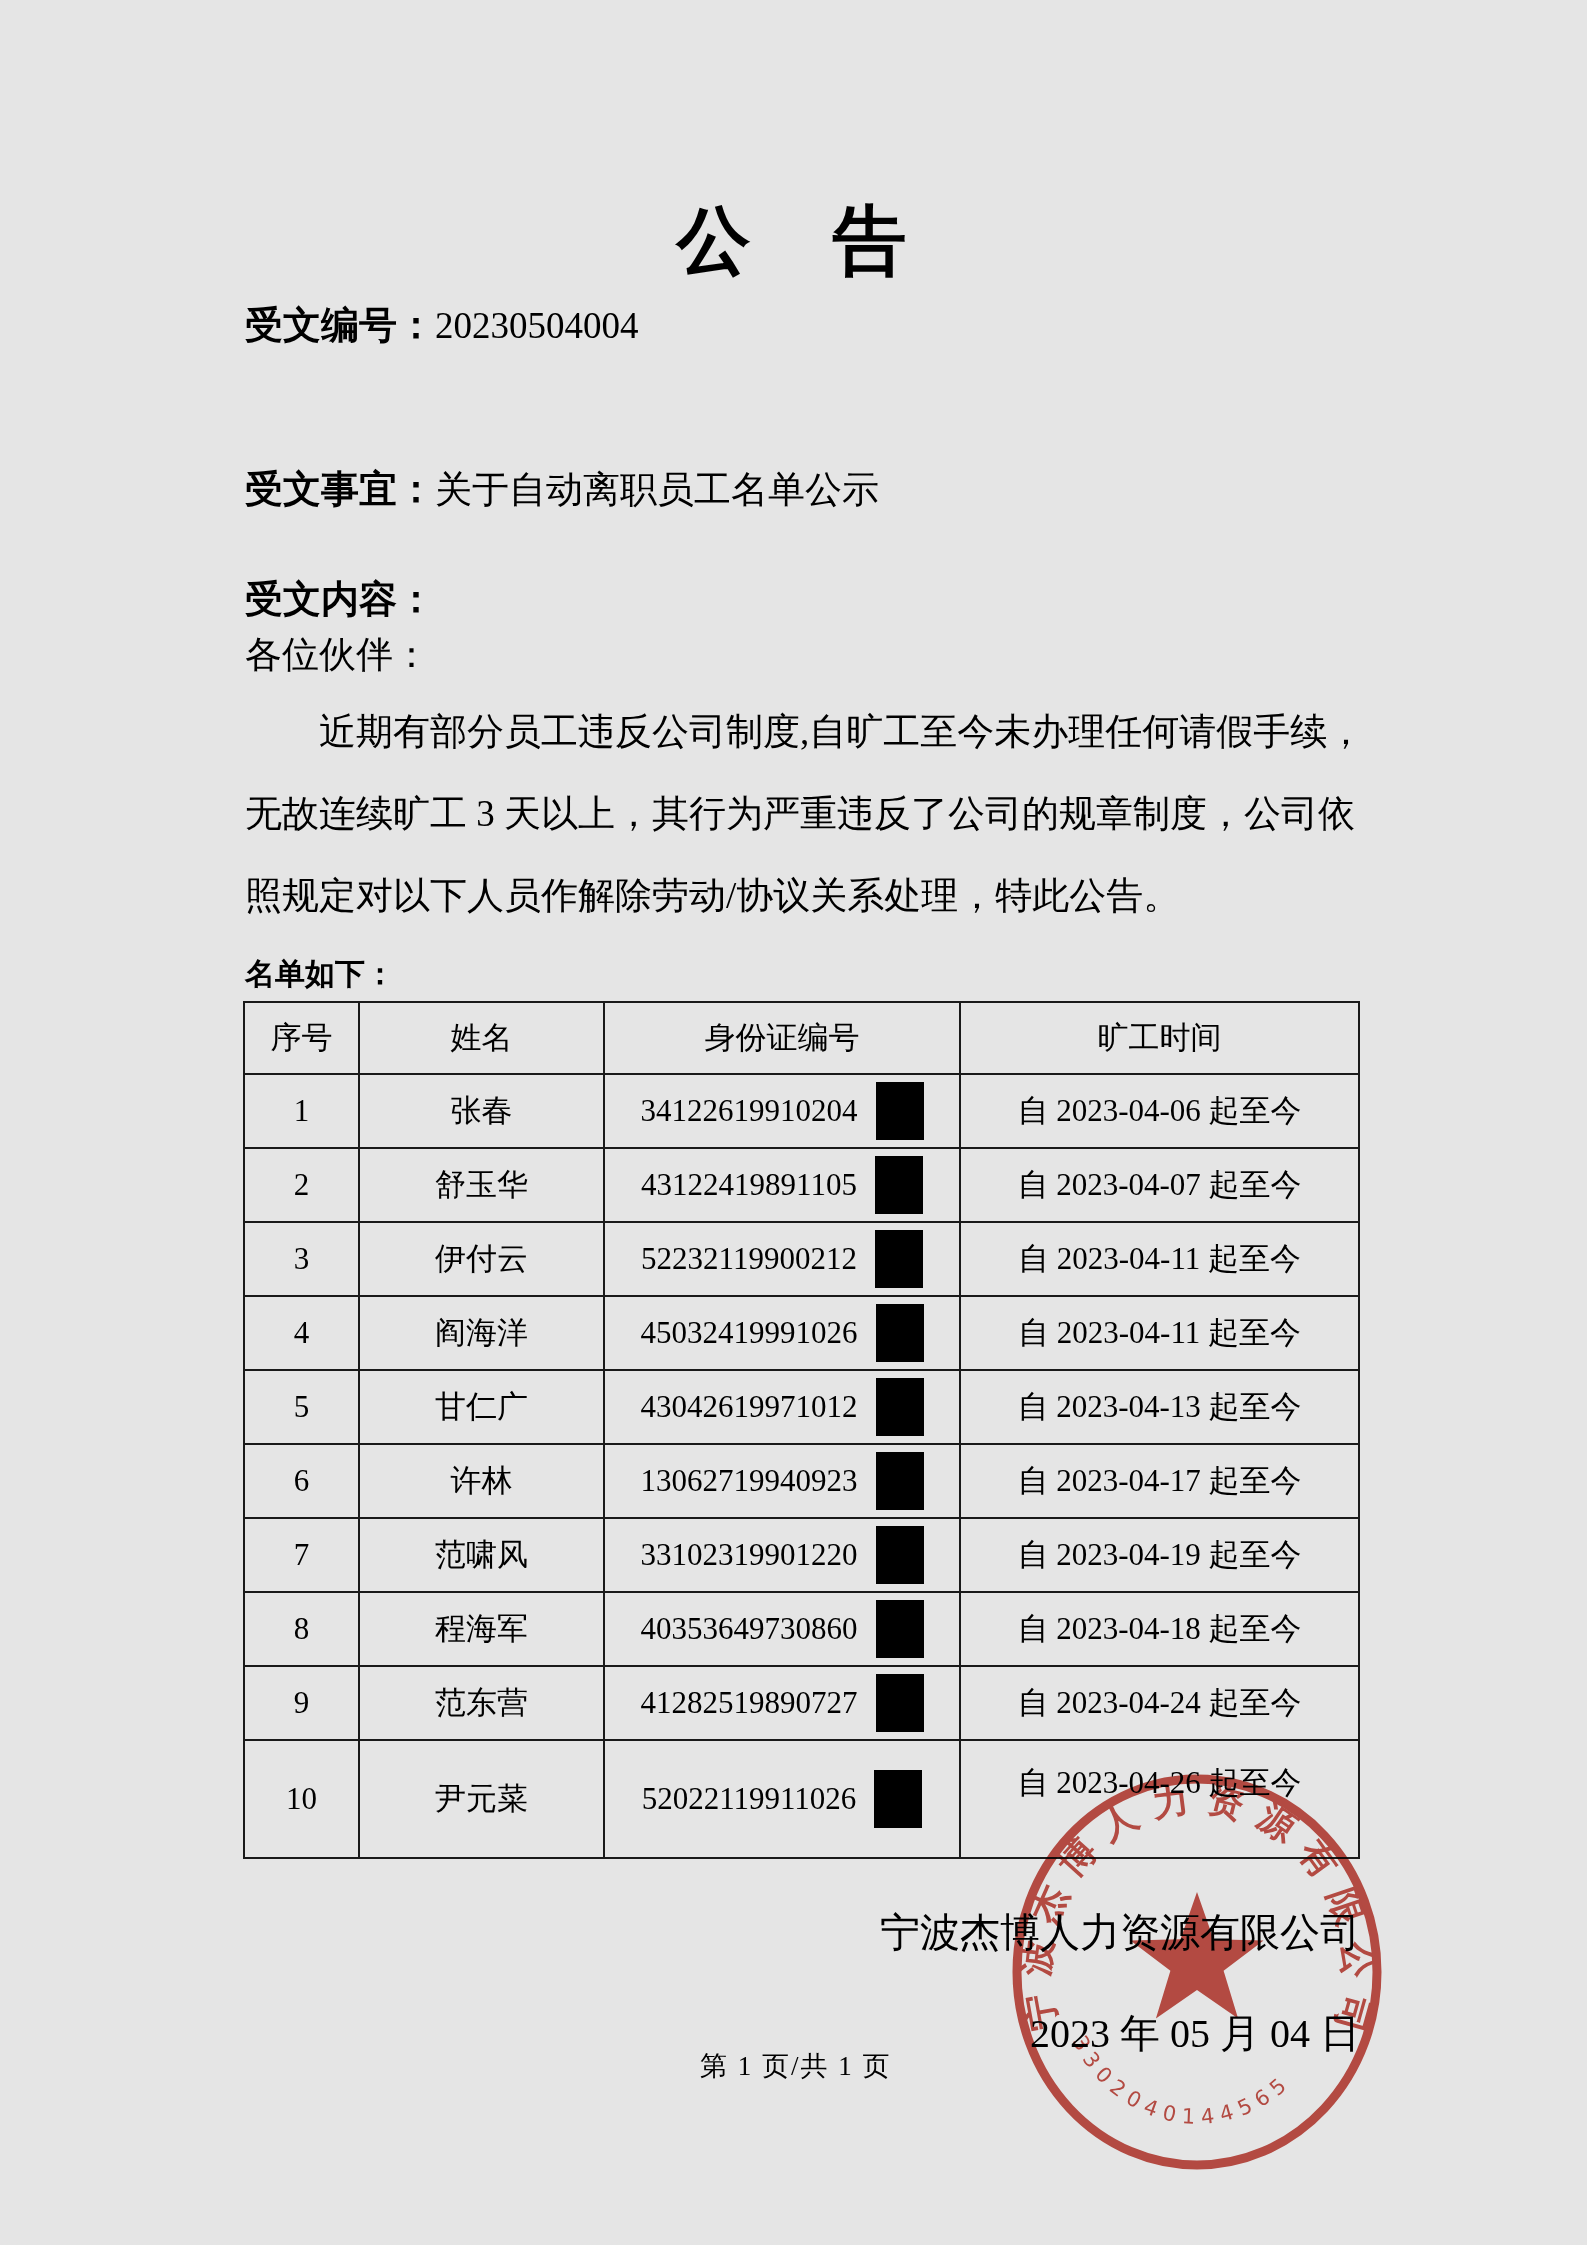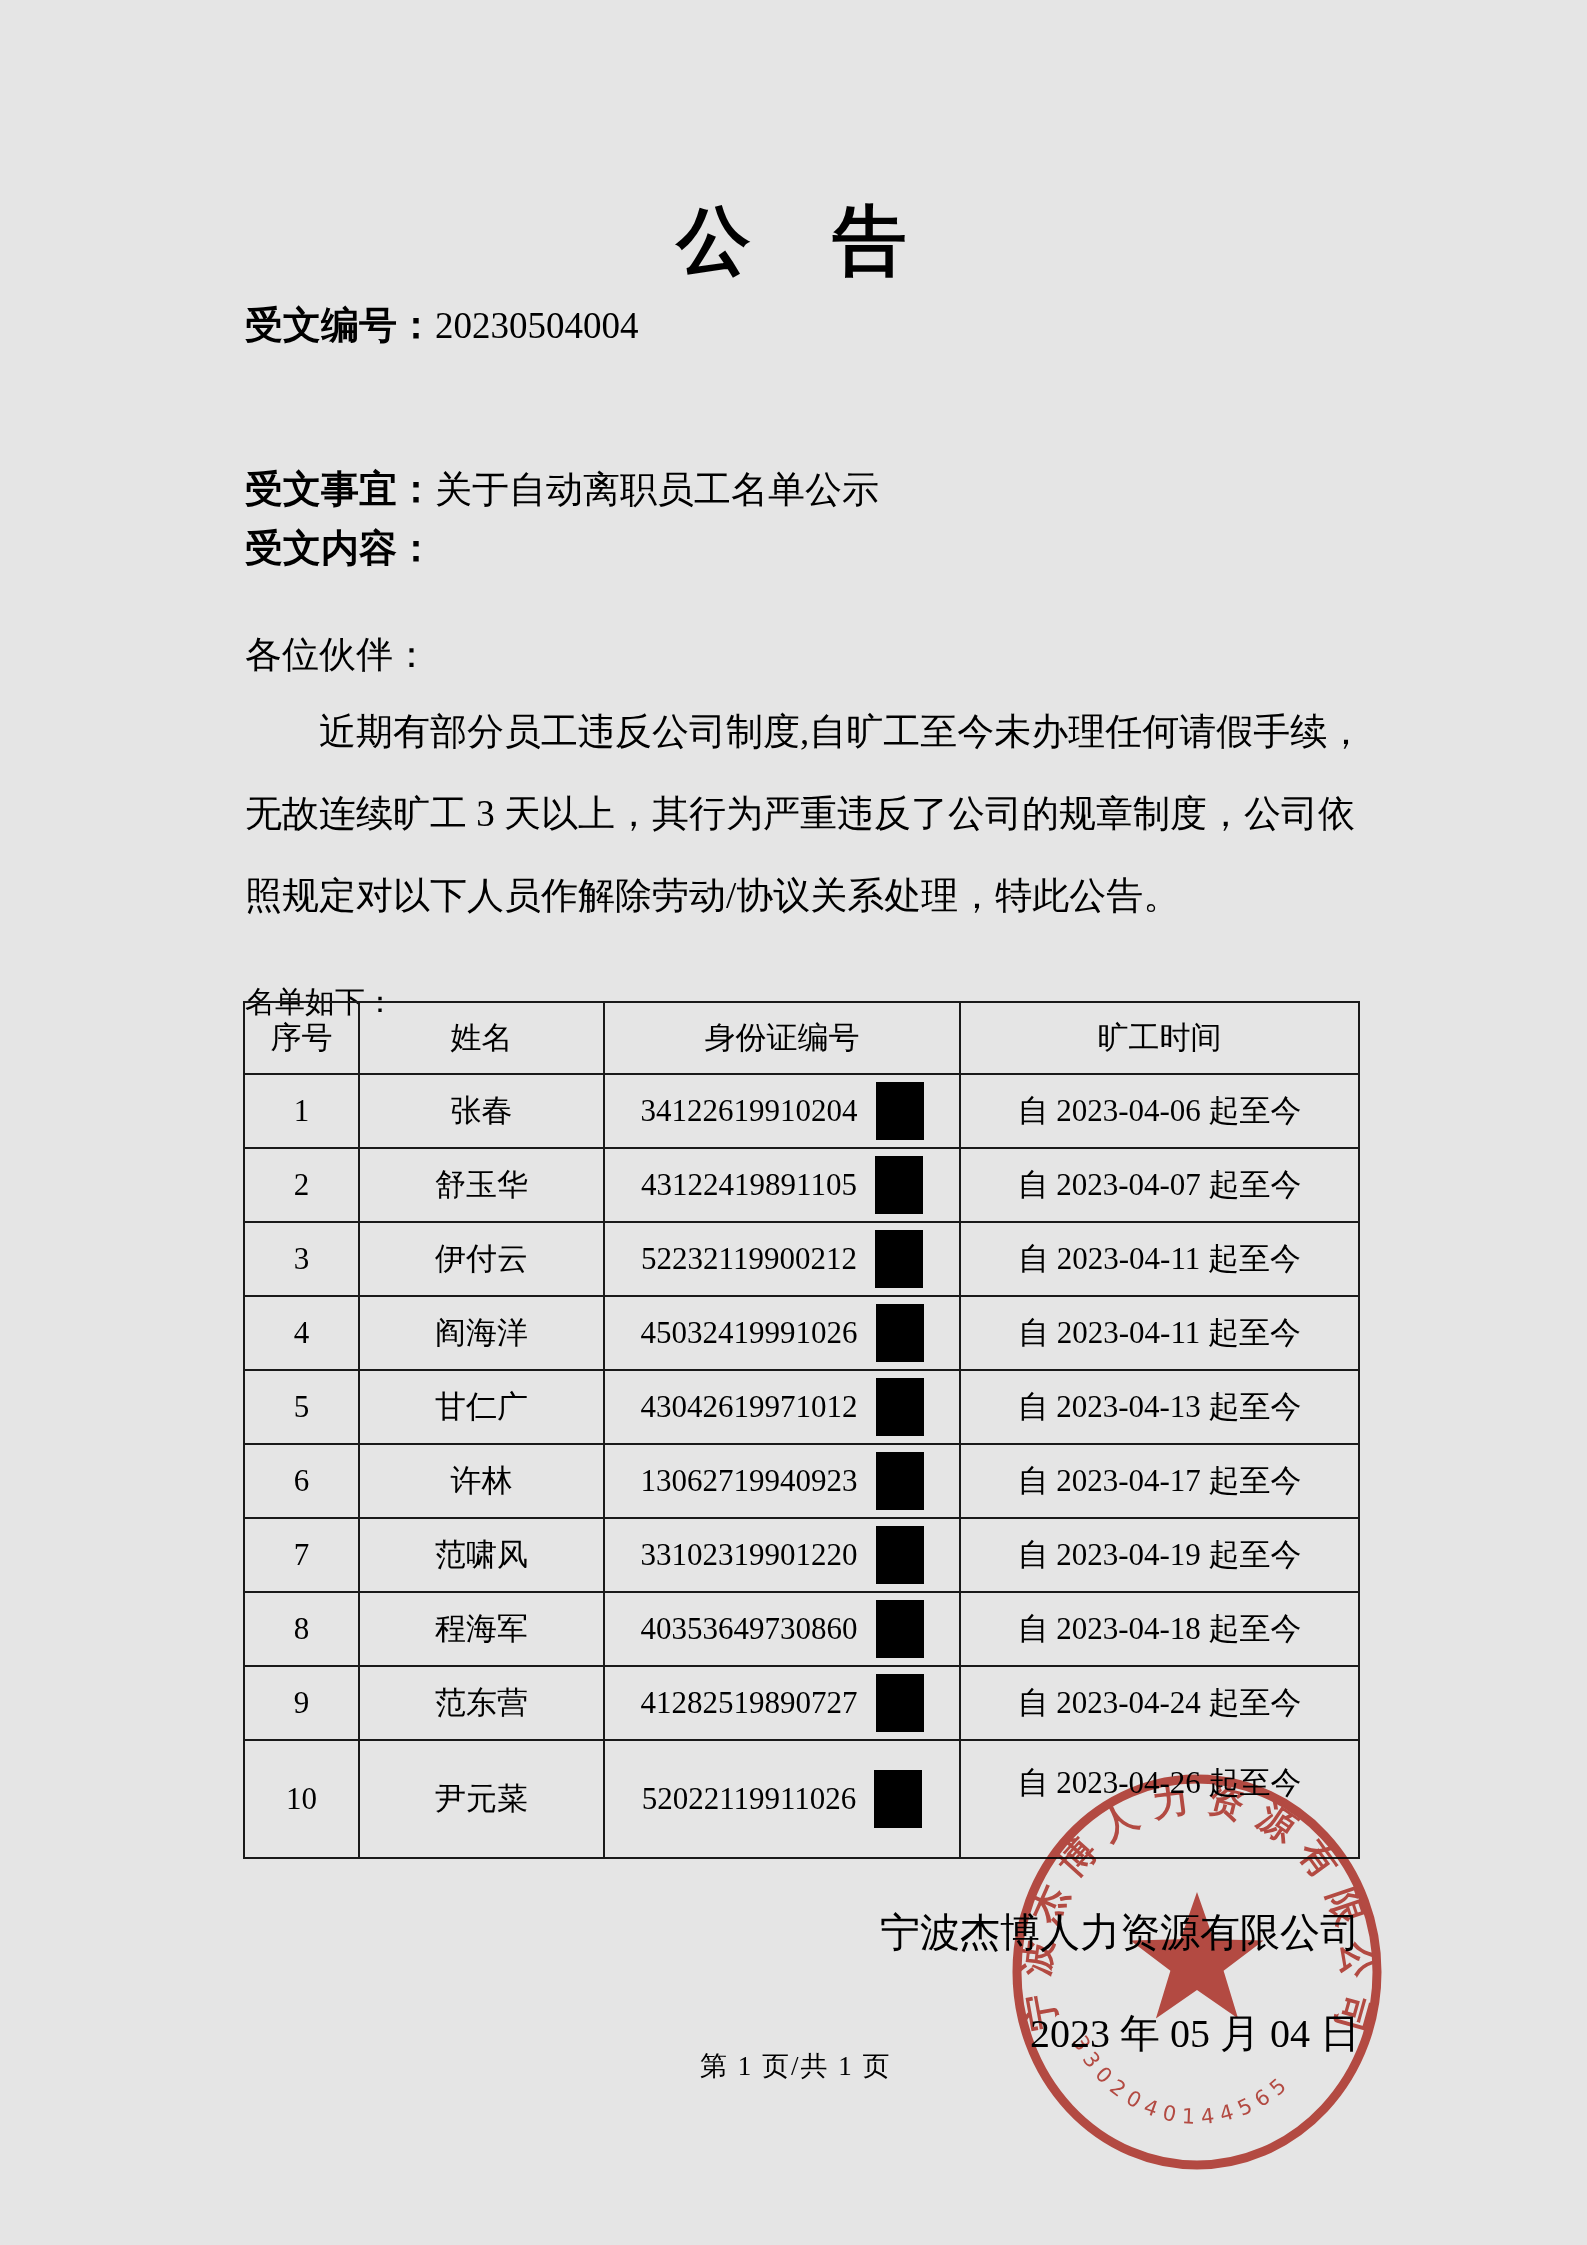--- a/index.html
+++ b/index.html
@@ -12,7 +12,7 @@
   .meta-line{position:absolute;left:245px;width:1120px;font-size:37px;white-space:nowrap;}
   .meta-label{font-weight:bold;font-size:38px;}
   .meta-value{font-weight:normal;}
-  .m0{top:300px}.m1{top:382px}.m2{top:464px}.m3{top:523px}
+  .m0{top:300px}.m1{top:382px}.m2{top:464px}.m3{top:574px}
 
   .salutation{position:absolute;left:245px;top:630px;font-size:37px;}
 

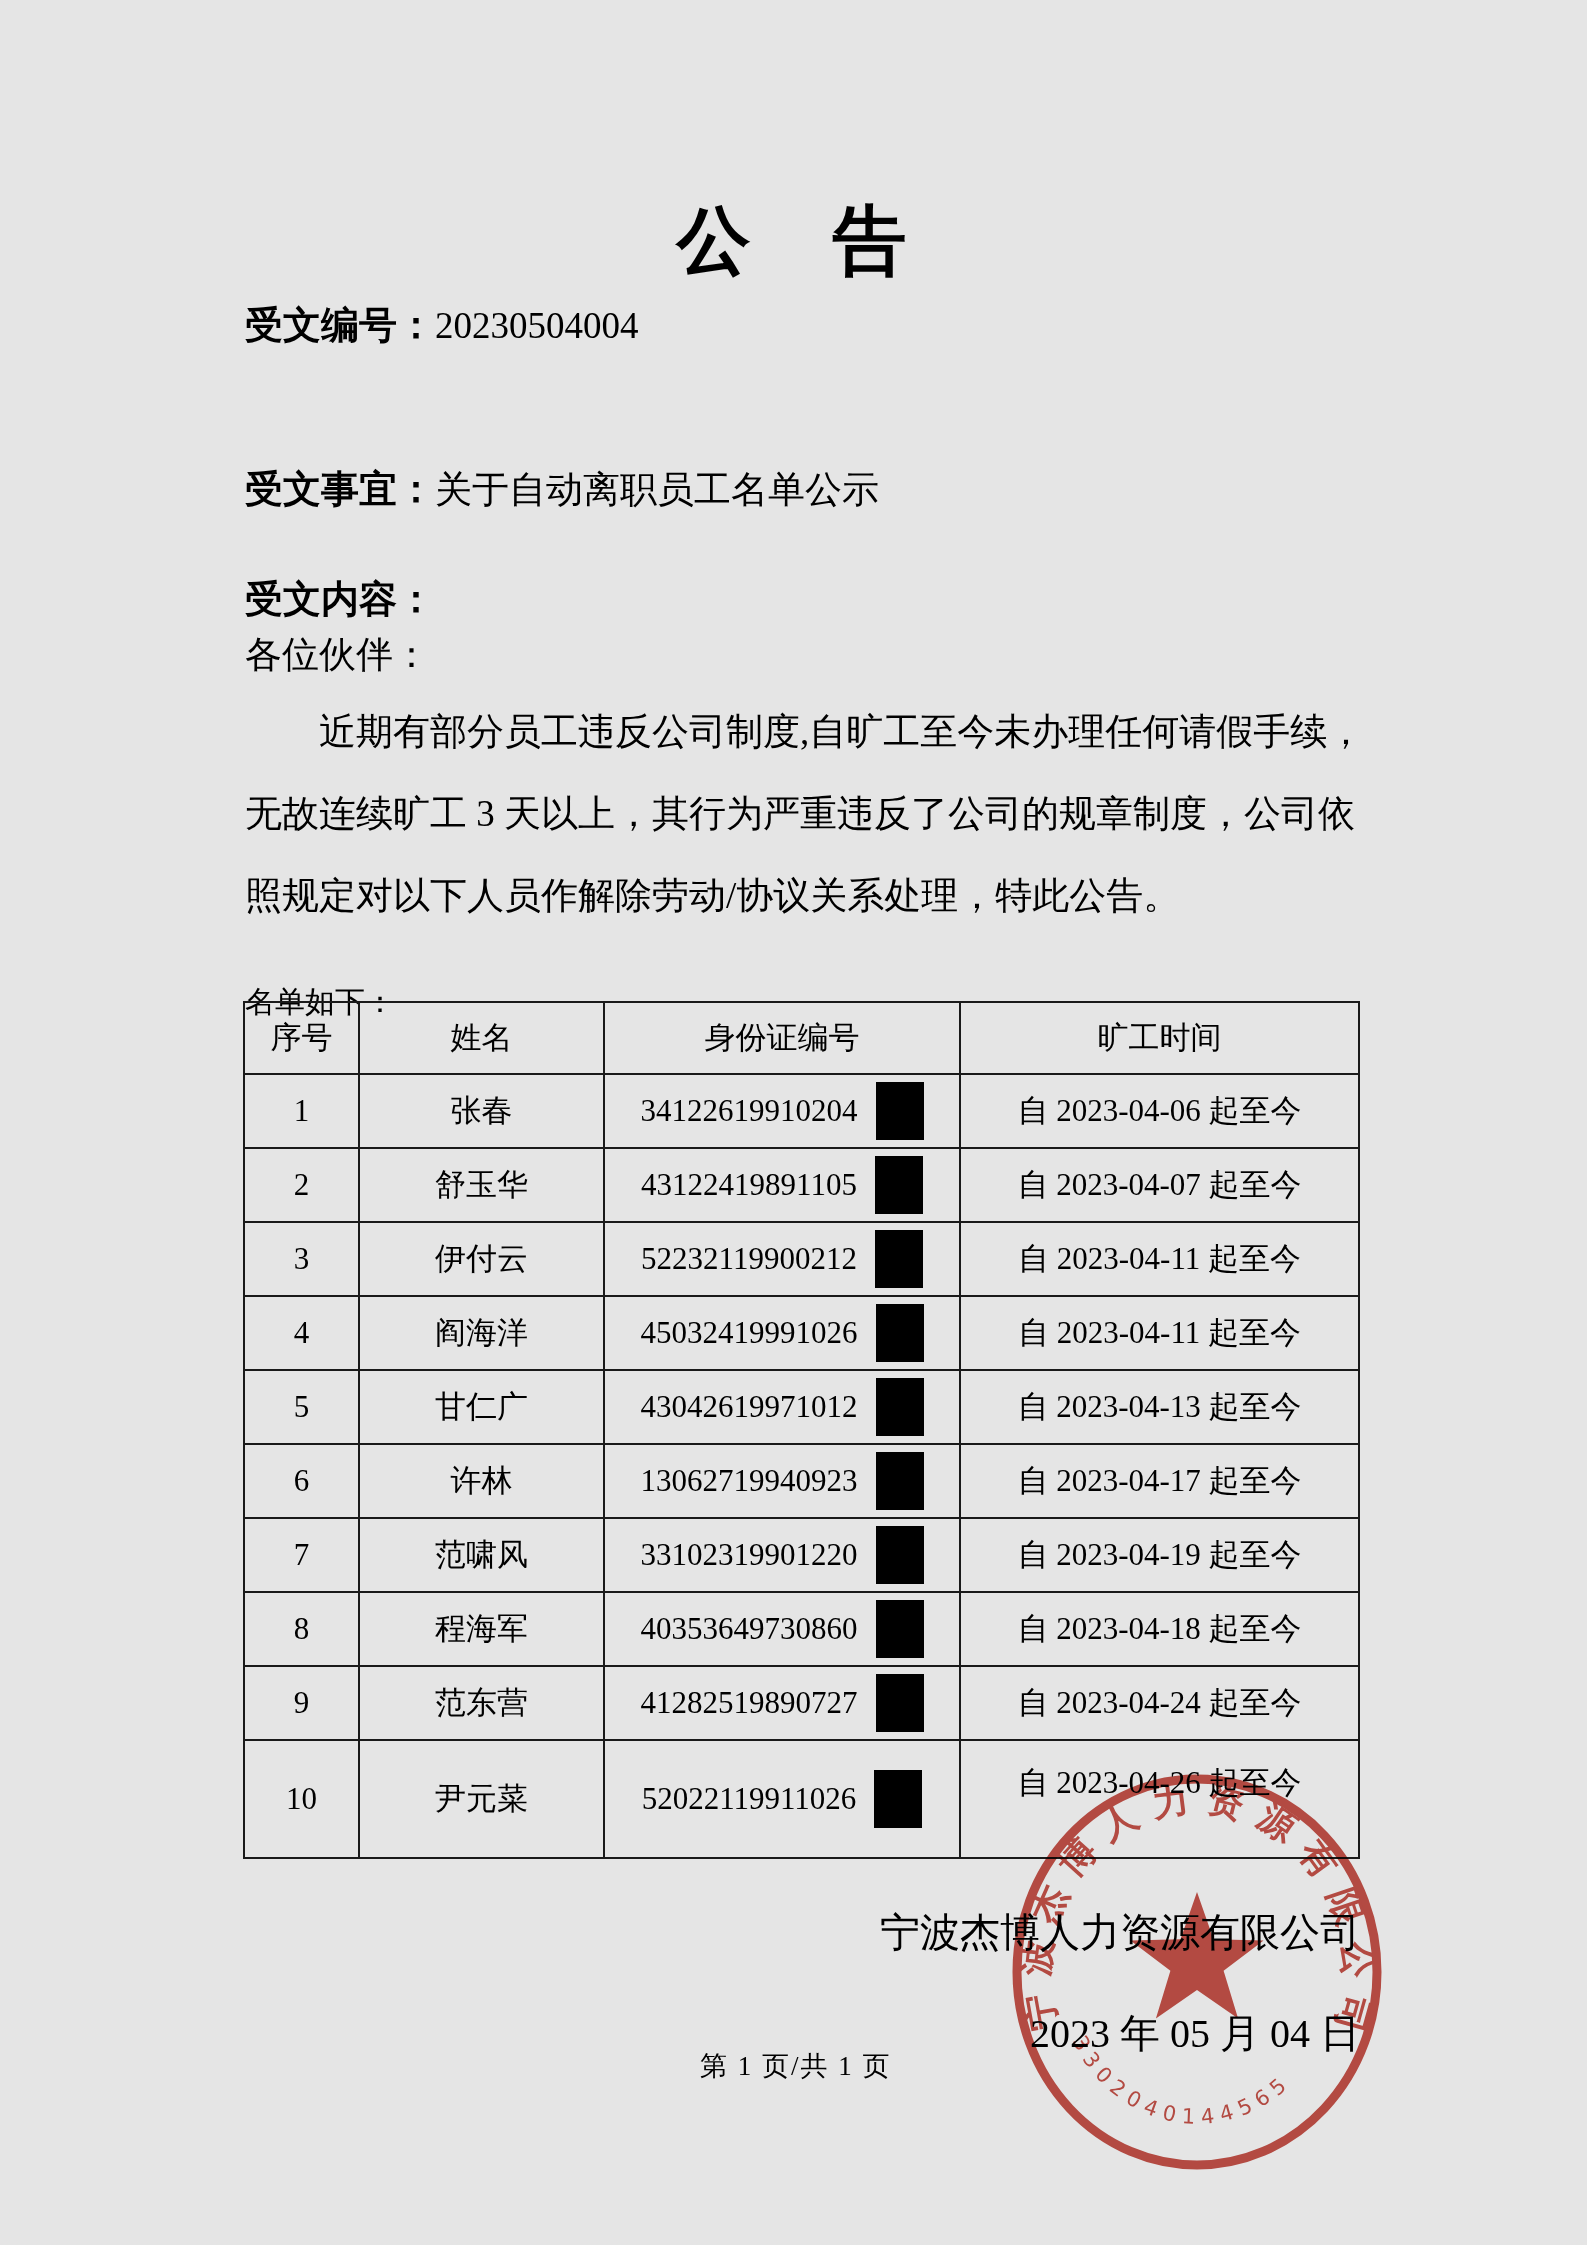--- a/index.html
+++ b/index.html
@@ -22,7 +22,7 @@
   .p1{top:792px;}
   .p2{top:874px;}
 
-  .list-label{position:absolute;left:245px;top:954px;font-size:30px;font-weight:normal;margin-top:28px;}
+  .list-label{position:absolute;left:245px;top:954px;font-size:30px;font-weight:bold;}
 
   table.roster{position:absolute;left:243px;top:1001px;width:1115px;
     border-collapse:collapse;table-layout:fixed;}

